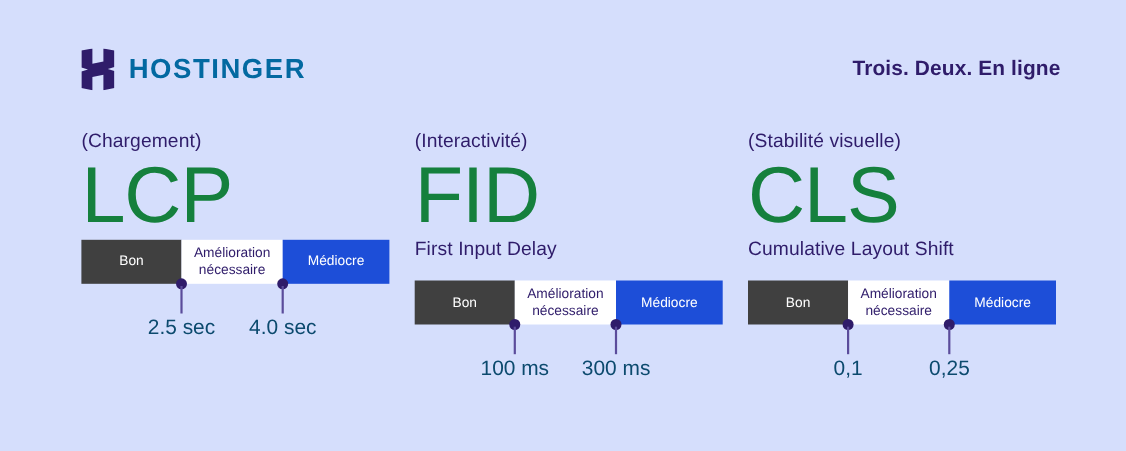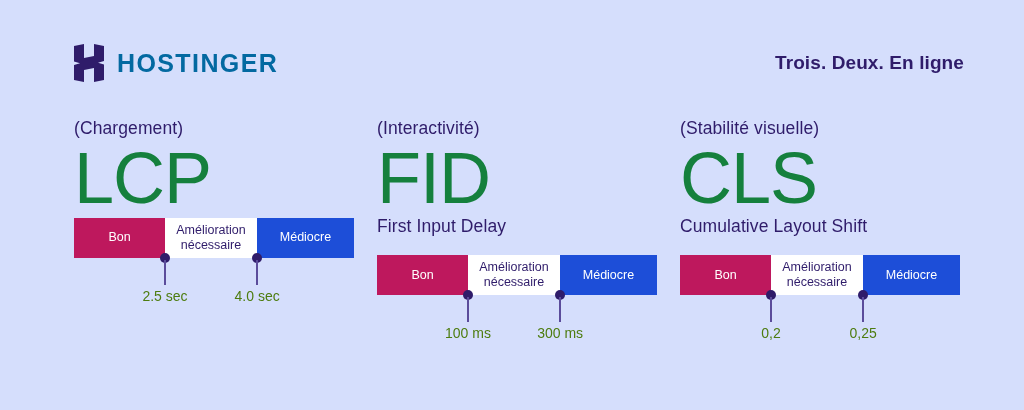--- a/index.html
+++ b/index.html
@@ -59,7 +59,7 @@
     text-align:center; font-size:12.5px; line-height:1.18;
     padding:0 2px; box-sizing:border-box;
   }
-  .seg-good      { flex:0 0 91px;  background:#be185d; color:#FFFFFF; }
+  .seg-good      { flex:0 0 91px;  background:#404040; color:#FFFFFF; }
   .seg-needs     { flex:0 0 92px;  background:#ffffff; color:#2F1C6A;justify-content:center; }
   .seg-poor      { flex:1 1 auto;  background:#1d4ed8; color:#FFFFFF; }
 

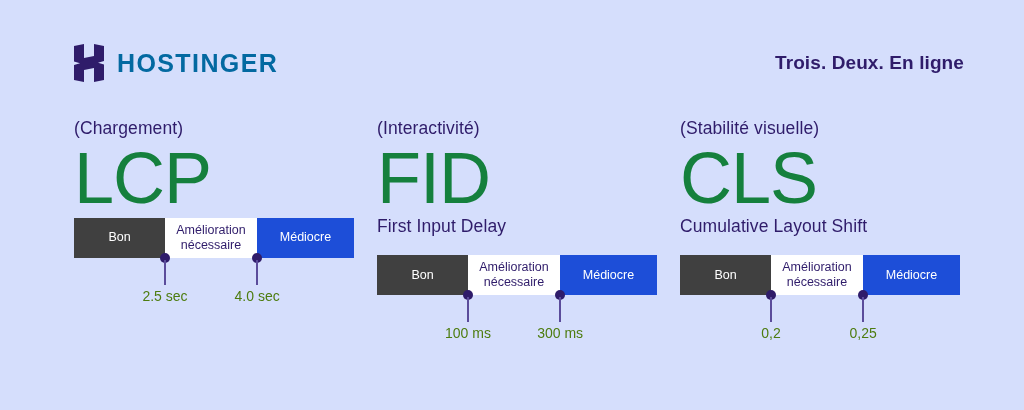--- a/index.html
+++ b/index.html
@@ -77,7 +77,7 @@
   .marker .tick-label {
     position:absolute; top:30px; left:0;
     transform:translateX(-50%);
-    font-size:14px; color:#4d7c0f; white-space:nowrap;
+    font-size:19px; color:#0c4a6e; white-space:nowrap;
   }
 </style>
 </head>

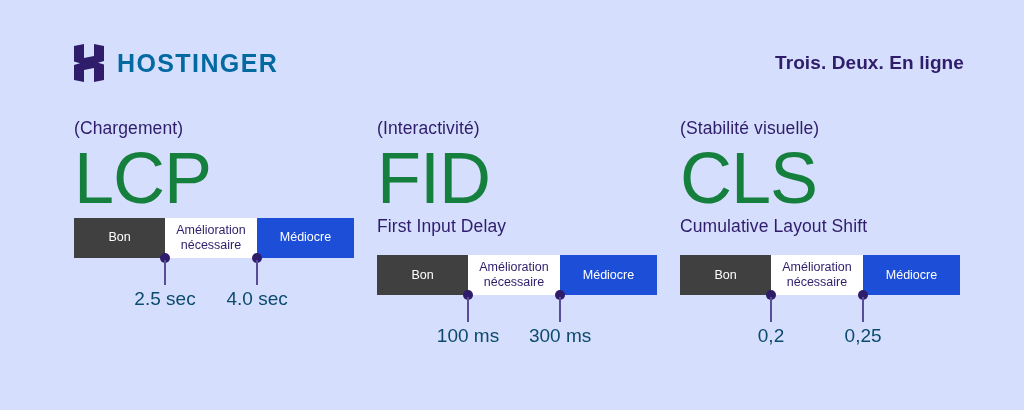--- a/index.html
+++ b/index.html
@@ -166,7 +166,7 @@
         <div class="marker" style="left:32.5%">
           <span class="dot"></span>
           <span class="stem"></span>
-          <span class="tick-label">0,2</span>
+          <span class="tick-label">0,1</span>
         </div>
         <div class="marker" style="left:65.4%">
           <span class="dot"></span>

